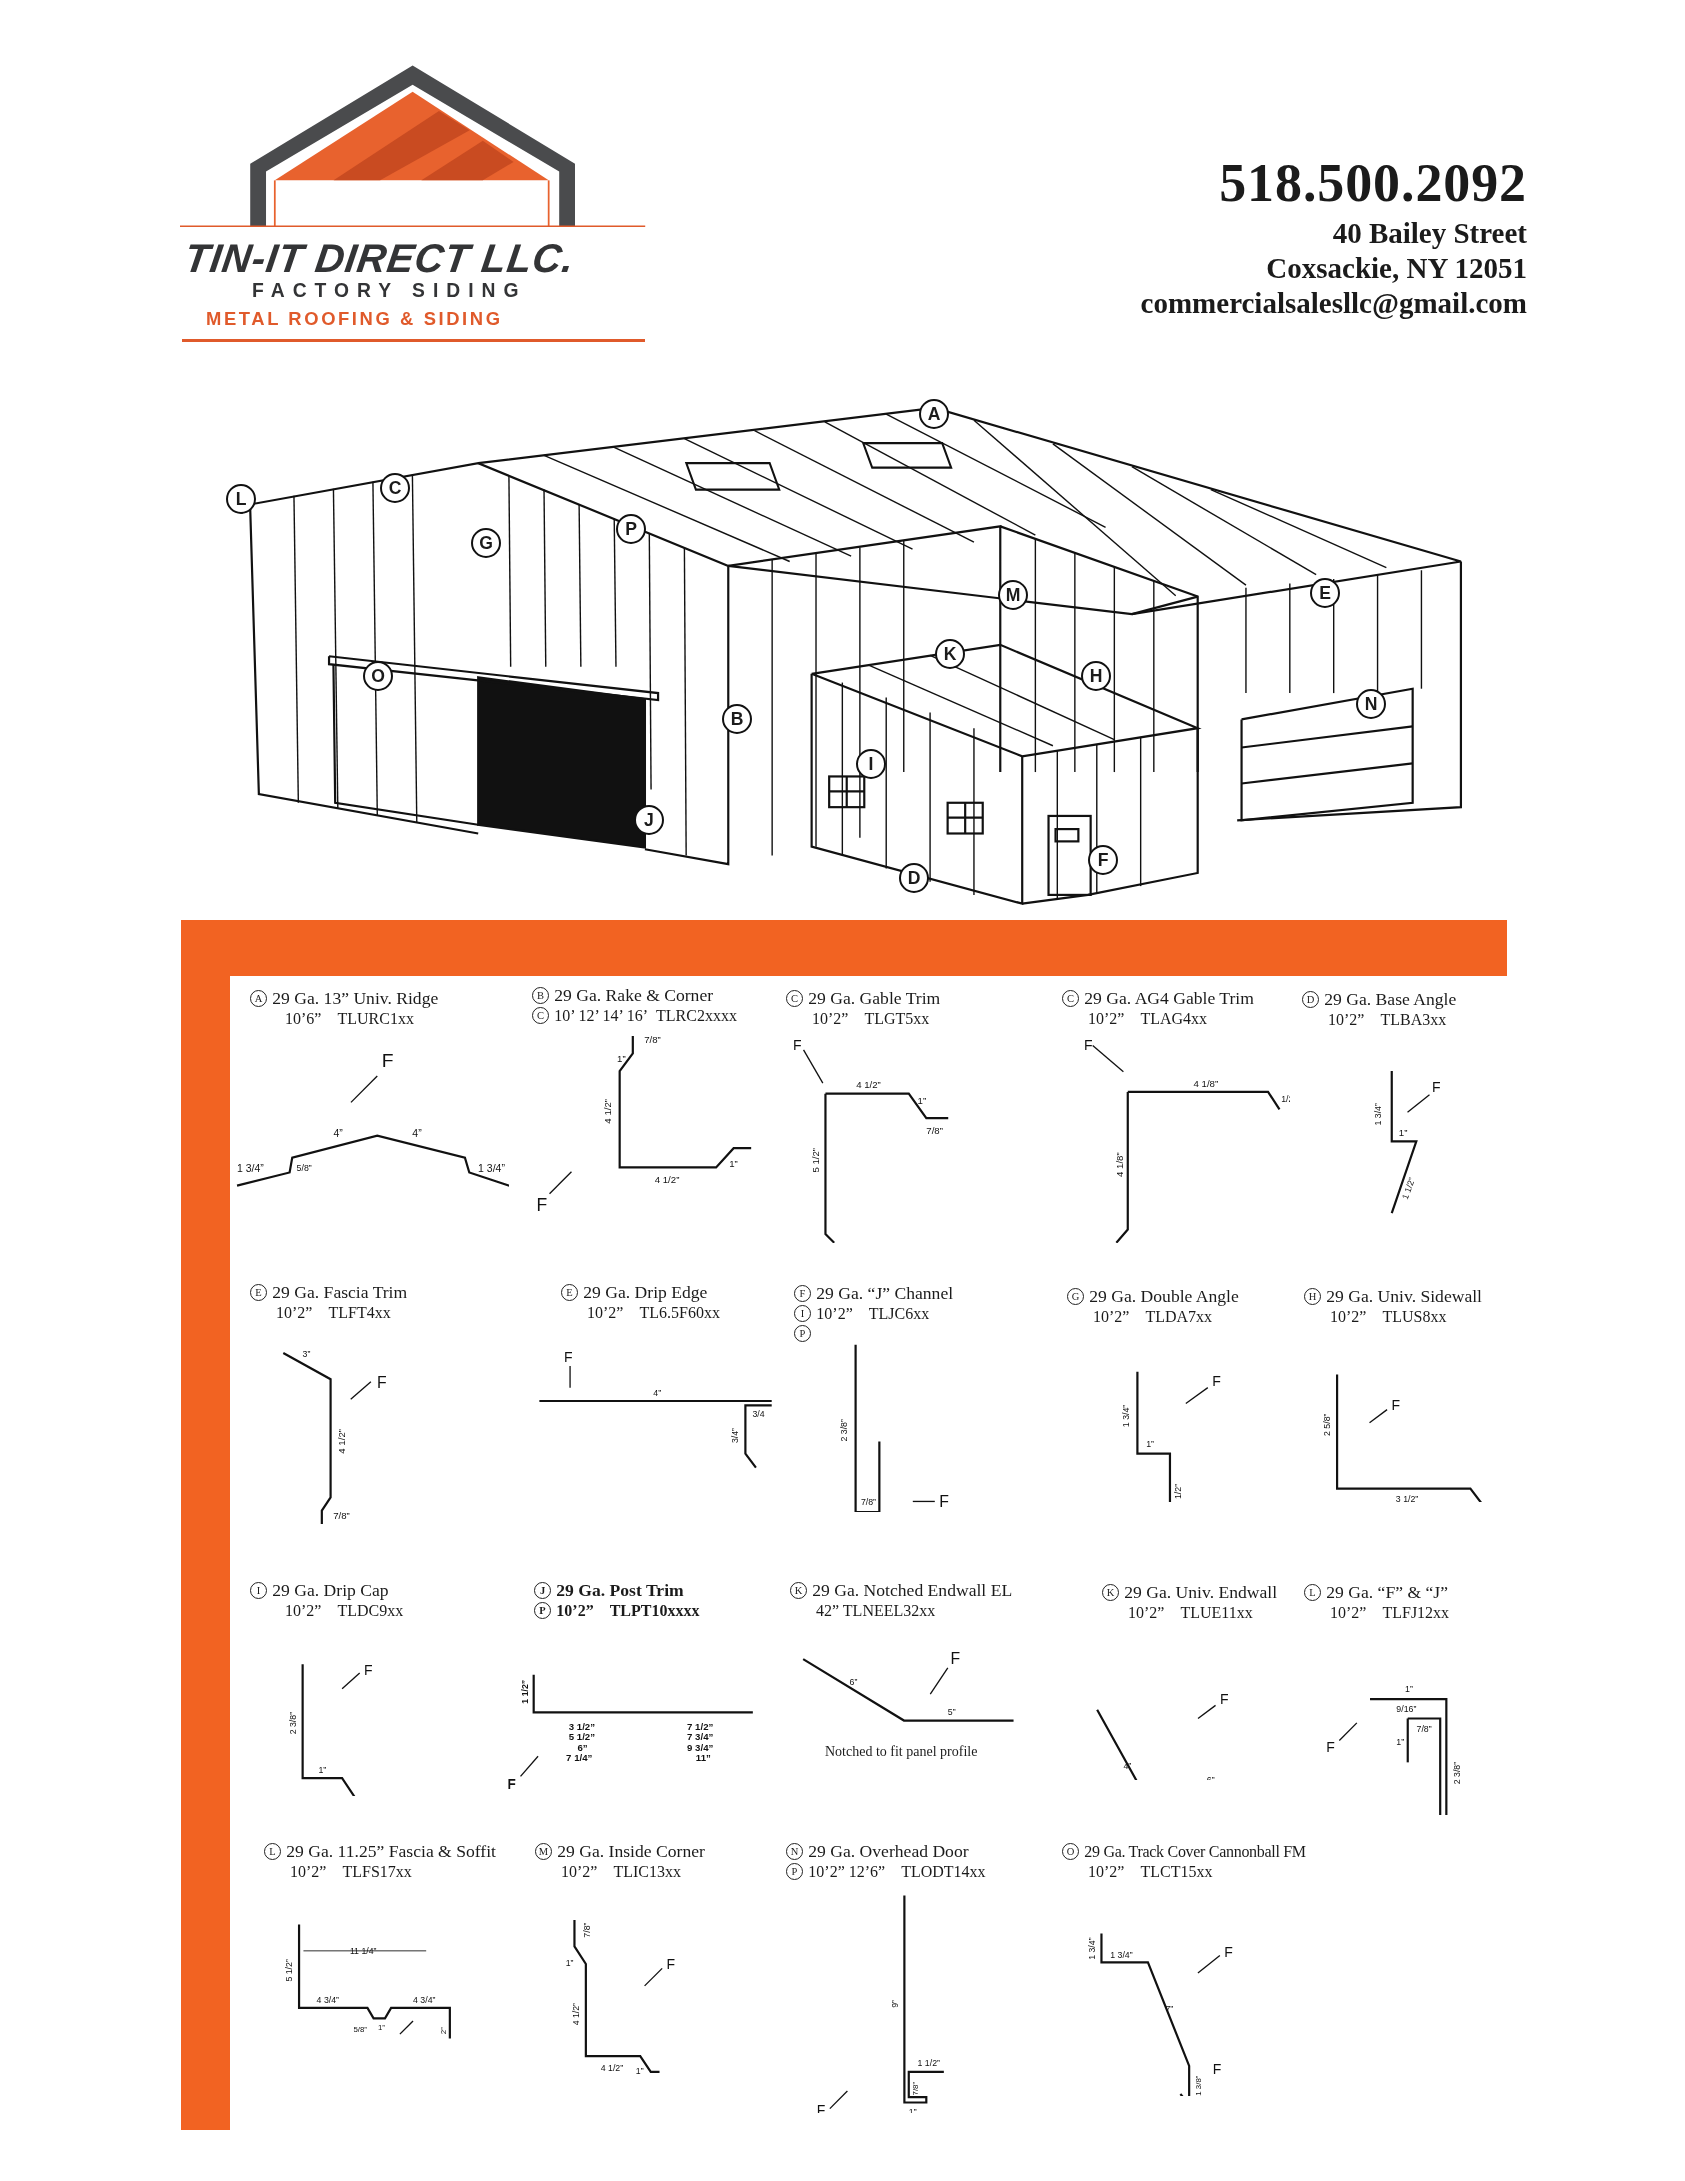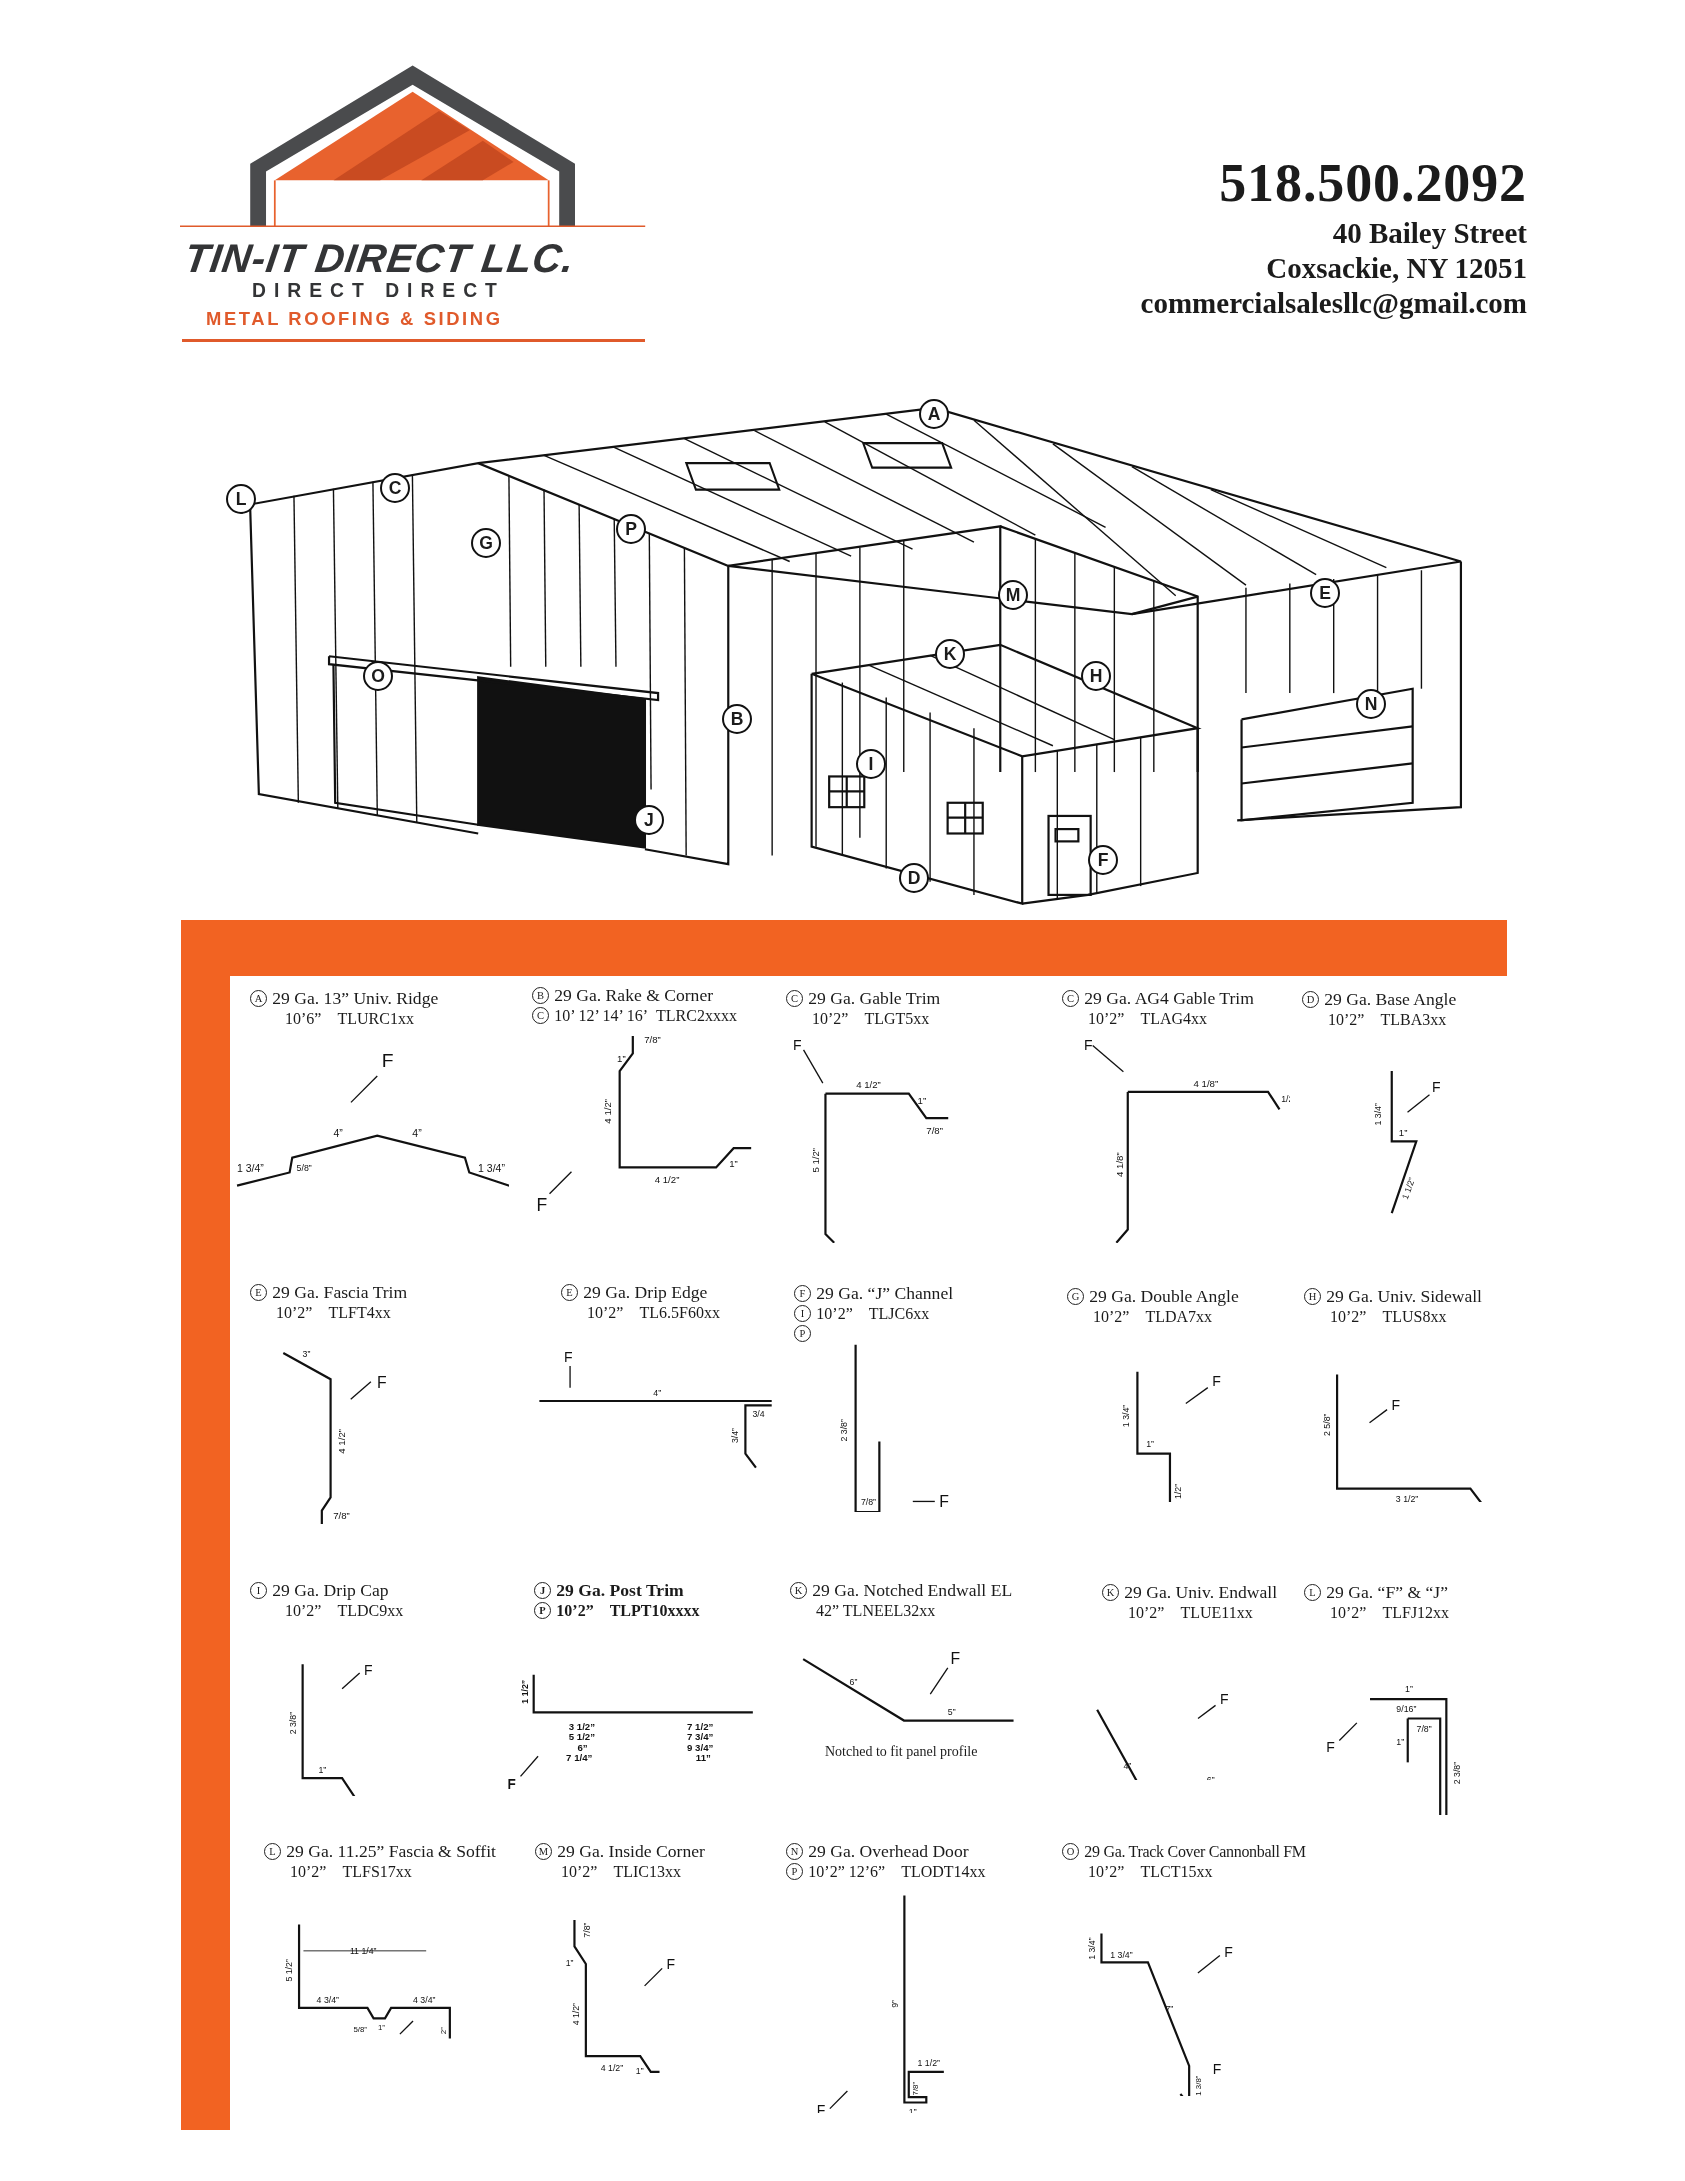--- a/index.html
+++ b/index.html
@@ -39,7 +39,7 @@
     <line x1="0" y1="190" x2="530" y2="190" stroke="#e05a2b" stroke-width="3"></line>
   </svg>
   <div class="abs logo-name" style="left:5.3px;top:176px;">TIN-IT DIRECT LLC.</div>
-  <div class="abs logo-sub1" style="left:72px;top:220px;">DIRECT DIRECT</div>
+  <div class="abs logo-sub1" style="left:72px;top:220px;">FACTORY SIDING</div>
   <div class="abs logo-sub2" style="left:26px;top:248px;">METAL ROOFING &amp; SIDING</div>
   <div class="abs" style="left:1.8px;top:279px;width:463px;height:2.6px;background:#e05a2b;"></div>
 </div>

